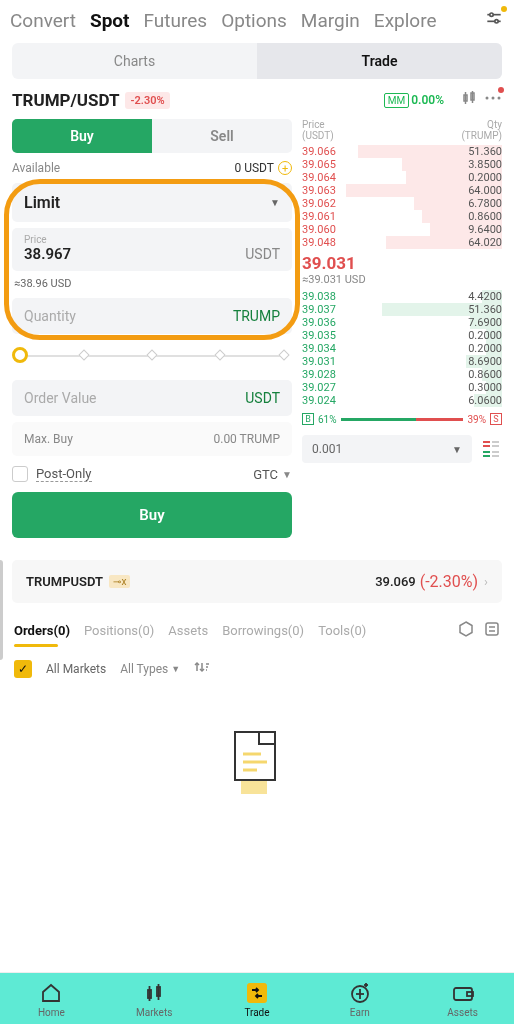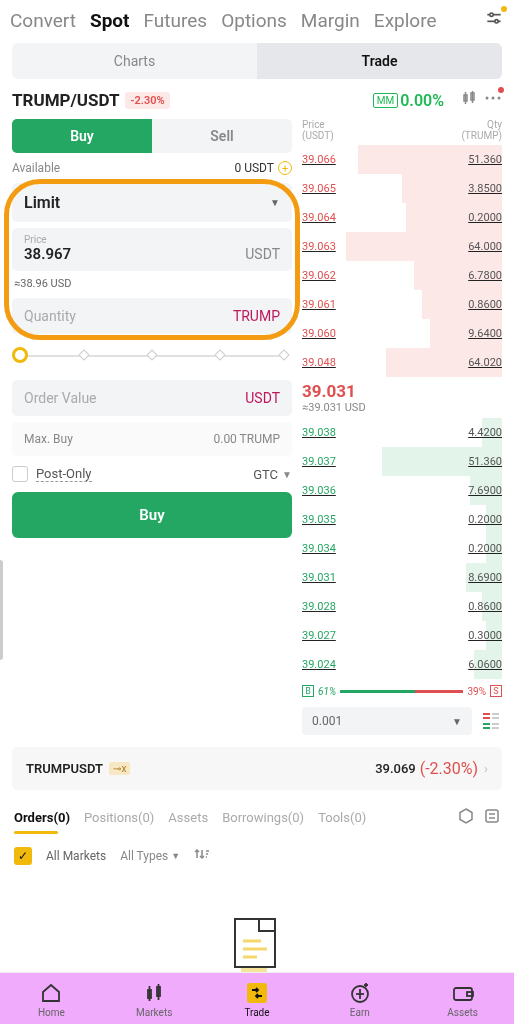--- a/index.html
+++ b/index.html
@@ -24,7 +24,7 @@
 .pct-badge { margin-left: 6px; background: #fde8e8; color: #e04f4f; font-size: 11px; padding: 2px 5px; border-radius: 3px; font-weight: 600; }
 .pair-row .spacer { flex: 1; }
 .mm-badge { border: 1px solid #1db954; color: #1db954; font-size: 10px; padding: 1px 3px; border-radius: 2px; margin-right: 2px; }
-.mm-pct { color: #1db954; font-size: 16px; font-weight: 600; margin-right: 10px; }
+.mm-pct { color: #1db954; font-size: 12px; font-weight: 600; margin-right: 10px; }
 .candle-icon, .more-icon { margin-left: 6px; position: relative; }
 .more-icon .reddot { position: absolute; top: -2px; right: -2px; width: 6px; height: 6px; background: #e04f4f; border-radius: 50%; }
 

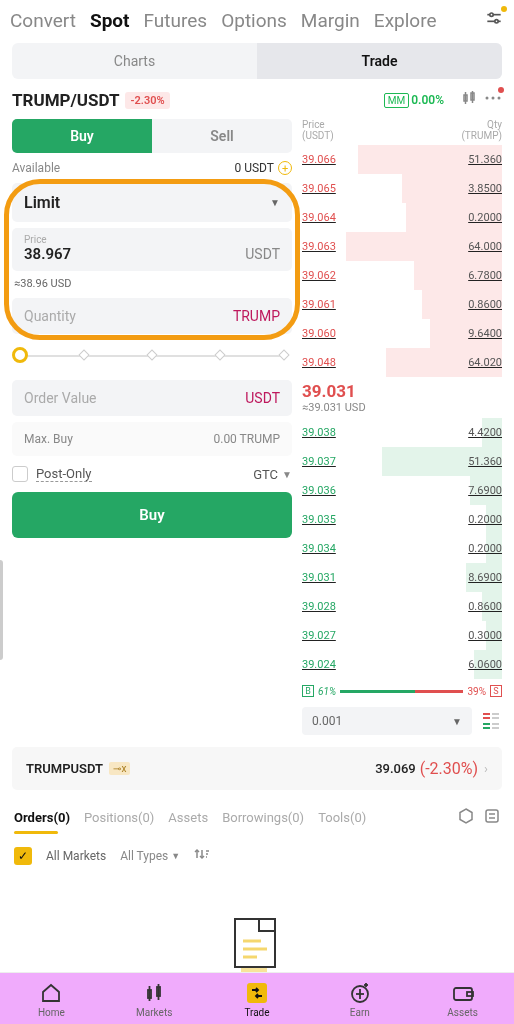--- a/index.html
+++ b/index.html
@@ -82,7 +82,7 @@
 .right { flex: 1; font-size: 11px; }
 .ob-head { display: flex; justify-content: space-between; color: #aaa; font-size: 10px; margin-bottom: 4px; }
 .ob-head .r { text-align: right; }
-.ob-row { display: flex; justify-content: space-between; padding: 8px 0; position: relative; text-decoration: underline; }
+.ob-row { display: flex; justify-content: space-between; padding: 0 0; position: relative; }
 .ob-row .p { z-index: 1; }
 .ob-row .q { z-index: 1; text-align: right; color: #555; }
 .ob-row.ask .p { color: #e04f4f; }

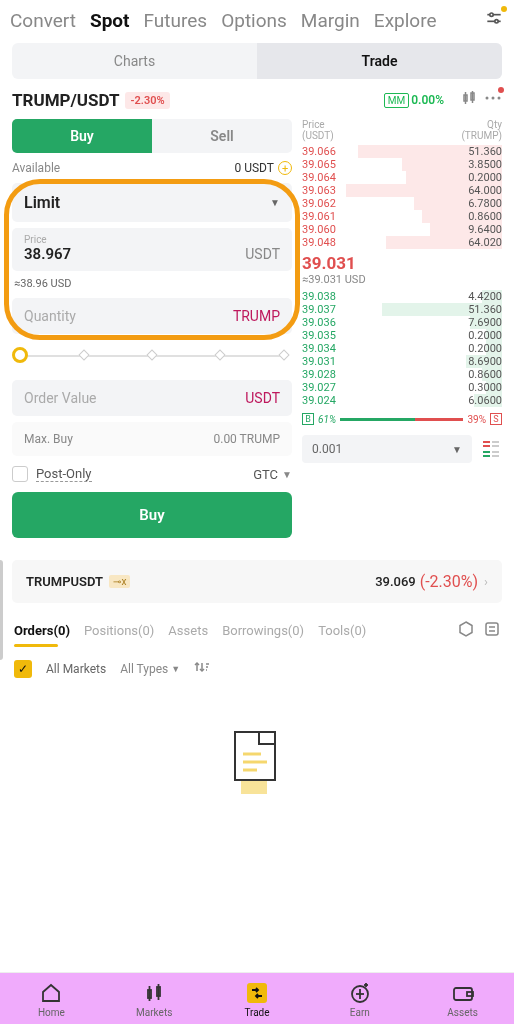--- a/index.html
+++ b/index.html
@@ -56,7 +56,7 @@
 .approx { font-size: 11px; color: #666; margin: 4px 2px 8px; }
 .field-qty { justify-content: space-between; }
 .field-qty .lbl { color: #aaa; font-size: 14px; }
-.field-qty .unit { color: #be185d; font-size: 14px; }
+.field-qty .unit { color: #15803d; font-size: 14px; }
 
 
 .slider { position: relative; height: 16px; margin: 14px 4px 16px; }

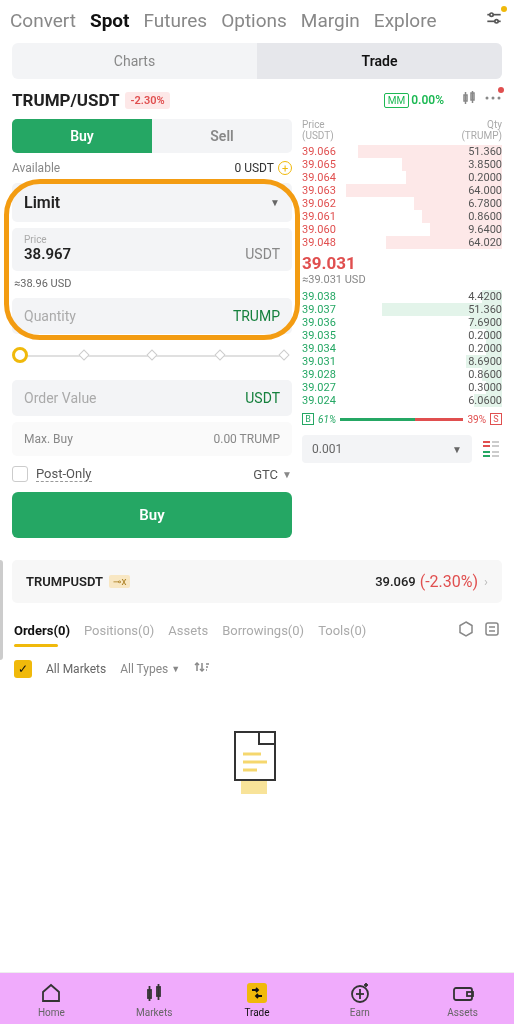--- a/index.html
+++ b/index.html
@@ -99,7 +99,7 @@
 .bs-ratio .bar { flex: 1; height: 3px; display: flex; }
 .bs-ratio .bar .g { background: #25a764; height: 100%; }
 .bs-ratio .bar .r { background: #e04f4f; height: 100%; }
-.bs-ratio .bp { color: #25a764; font-style: italic; }
+.bs-ratio .bp { color: #25a764; }
 .bs-ratio .sp { color: #e04f4f; }
 .precision { display: flex; align-items: center; gap: 8px; }
 .precision .sel { flex: 1; background: #f3f4f6; padding: 7px 10px; border-radius: 4px; font-size: 12px; color: #666; display: flex; justify-content: space-between; align-items: center; }

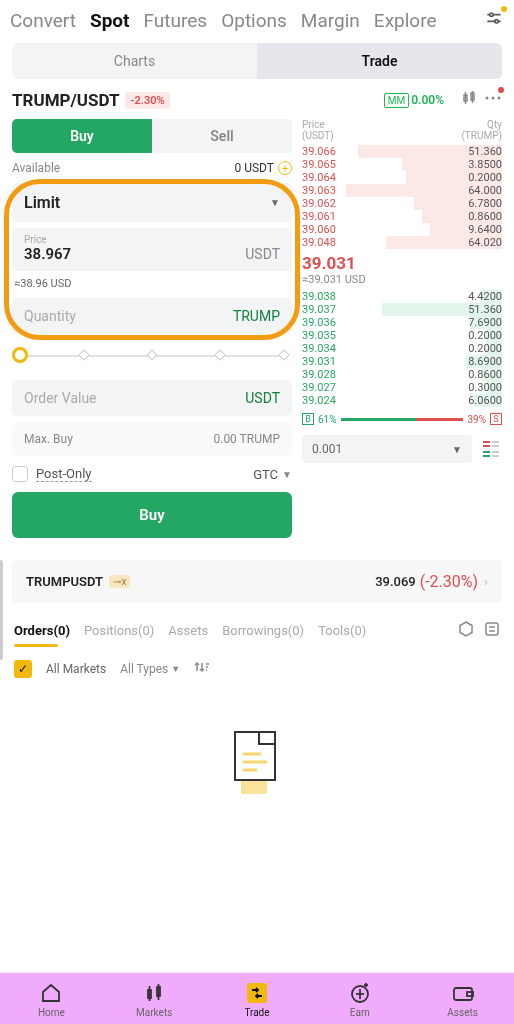--- a/index.html
+++ b/index.html
@@ -129,7 +129,7 @@
 .empty svg { width: 80px; height: 80px; }
 
 
-.bottomnav { position: absolute; bottom: 0; left: 0; right: 0; display: flex; border-top: 1px solid #eee; background: #f0abfc; }
+.bottomnav { position: absolute; bottom: 0; left: 0; right: 0; display: flex; border-top: 1px solid #eee; background: #5eead4; }
 .bottomnav .item { flex: 1; text-align: center; padding: 8px 0 6px; font-size: 10px; color: #666; cursor: pointer; }
 .bottomnav .item.active { color: #111; }
 .bottomnav .ico { display: block; margin: 0 auto 2px; width: 24px; height: 24px; }

